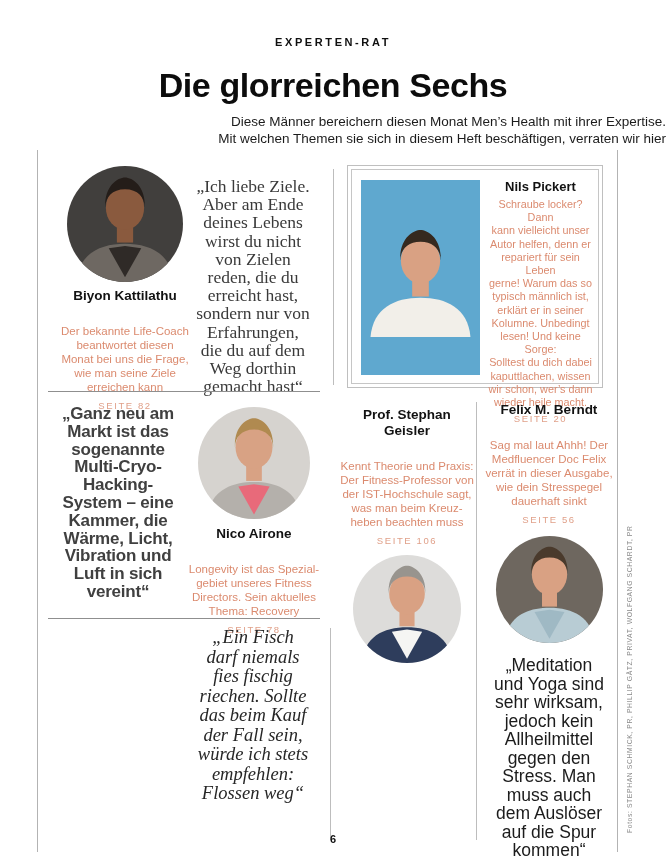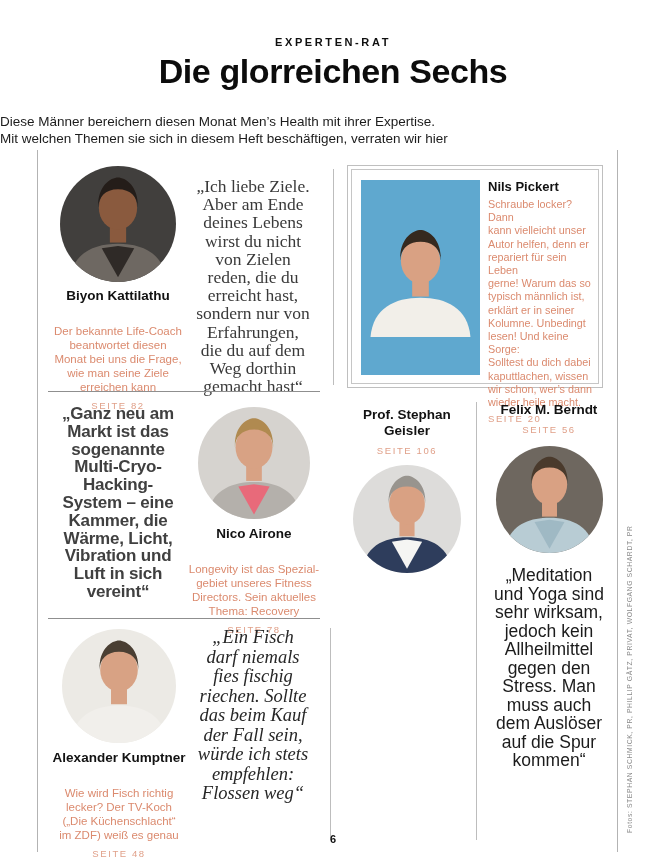--- a/index.html
+++ b/index.html
@@ -10,7 +10,7 @@
   
   .kicker{position:absolute;top:36px;left:0;width:100%;text-align:center;
     font-size:11px;font-weight:bold;letter-spacing:2.6px;color:#101010;}
-  .title{position:absolute;top:52px;left:0;width:100%;text-align:center;
+  .title{position:absolute;top:66px;left:0;width:100%;text-align:center;
     font-size:34px;font-weight:800;letter-spacing:-0.4px;color:#0c0c0c;}
   .subtitle{position:absolute;top:113px;left:0;width:100%;text-align:left;
     font-size:13.5px;line-height:17px;color:#1c1c1c;white-space:pre-line;}

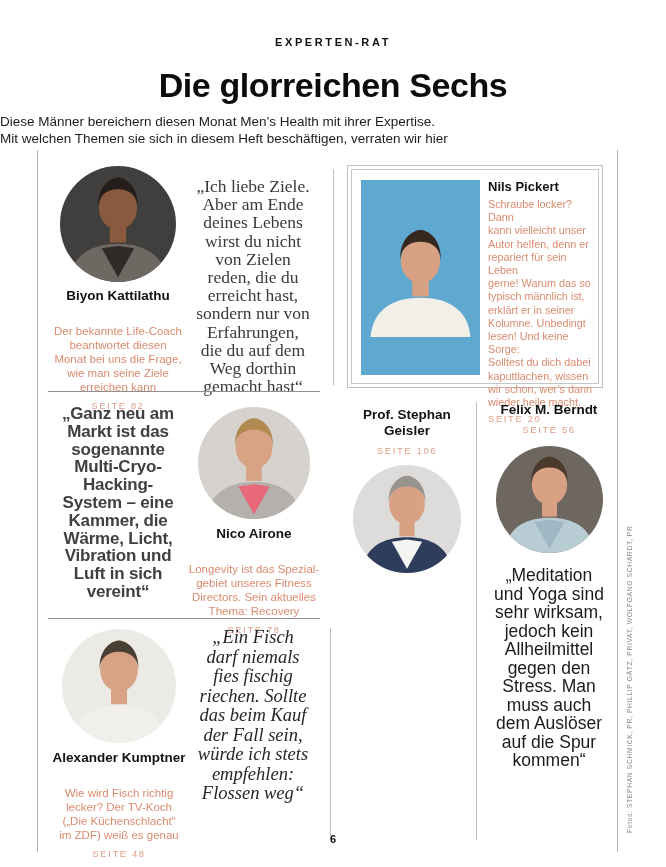--- a/index.html
+++ b/index.html
@@ -12,7 +12,7 @@
     font-size:11px;font-weight:bold;letter-spacing:2.6px;color:#101010;}
   .title{position:absolute;top:66px;left:0;width:100%;text-align:center;
     font-size:34px;font-weight:800;letter-spacing:-0.4px;color:#0c0c0c;}
-  .subtitle{position:absolute;top:113px;left:0;width:100%;text-align:left;
+  .subtitle{position:absolute;top:113px;left:0;width:100%;text-align:right;
     font-size:13.5px;line-height:17px;color:#1c1c1c;white-space:pre-line;}
   
   .vrule{position:absolute;width:1px;background:#bdbdbd;}

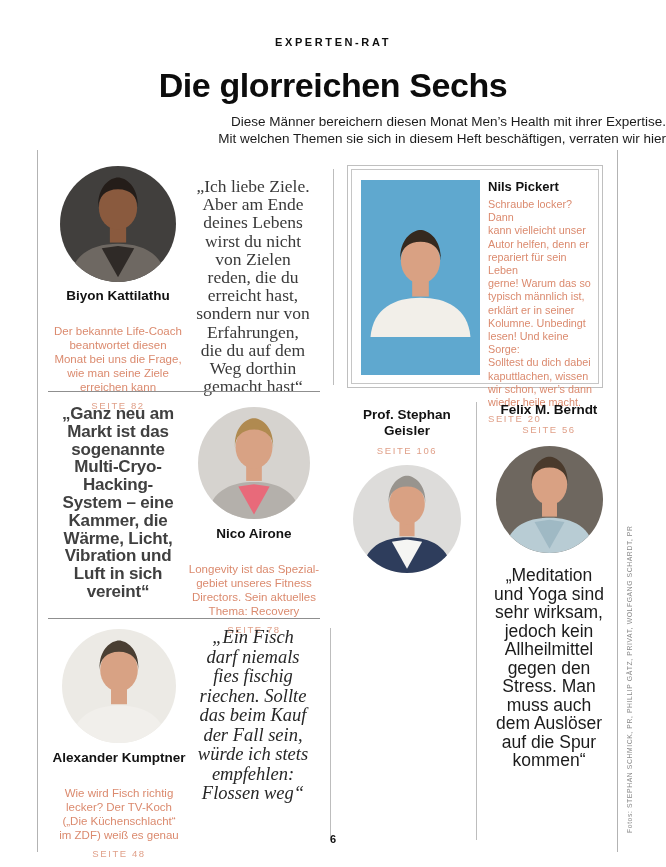--- a/index.html
+++ b/index.html
@@ -39,7 +39,7 @@
     border:1px solid #bfbfbf;padding:3px;box-sizing:border-box;}
   .frame-inner{position:relative;width:100%;height:100%;border:1px solid #c6c6c6;box-sizing:border-box;}
   .frame-photo{position:absolute;left:9px;top:10px;width:119px;height:195px;}
-  .frame-text{position:absolute;left:136px;right:5px;top:9px;}
+  .frame-text{position:absolute;left:136px;right:5px;top:9px;text-align:center;}
   .frame-text .name{font-size:13px;}
   .frame-text .bio{margin-top:3px;font-size:10.8px;line-height:13.2px;}
   .frame-text .pageref{margin-top:4px;}

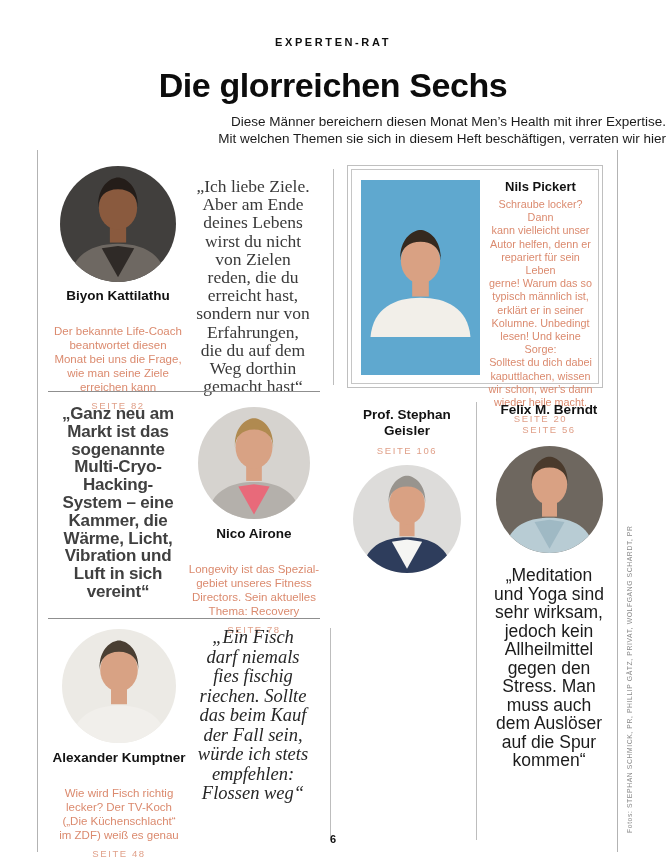--- a/index.html
+++ b/index.html
@@ -74,7 +74,7 @@
   <div class="vrule edge" style="left:37px;top:150px;height:702px"></div>
   <div class="vrule edge" style="left:617px;top:150px;height:702px"></div>
 
-  <div class="card" style="left:48px;top:166px;width:140px">
+  <div class="card" style="left:55px;top:166px;width:140px">
     <div class="avatar round" style="width:116px;height:116px;--bg:#413f3d;--skin:#8a5a3e;--hair:#241d19;--jacket:#6e6862;--shirt:#2f2a27">
       <svg viewBox="0 0 100 100">
           <use href="#person-bust"></use>

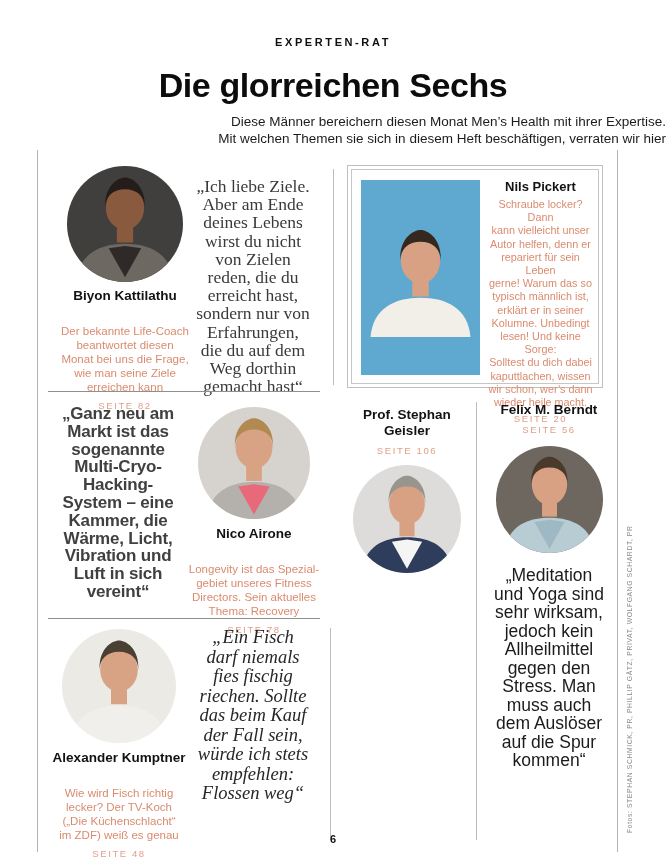--- a/index.html
+++ b/index.html
@@ -201,6 +201,11 @@
 
   <div class="card" style="left:482px;top:402px;width:134px">
     <div class="name">Felix M. Berndt</div>
+    <div class="bio">Sag mal laut Ahhh! Der
+Medfluencer Doc Felix
+verrät in dieser Ausgabe,
+wie dein Stresspegel
+dauerhaft sinkt</div>
     <div class="pageref">SEITE 56</div>
     <div class="avatar round" style="width:107px;height:107px;margin-top:11px;--bg:#6e675f;--skin:#d9a183;--hair:#4a3a2c;--jacket:#b8ccd4;--shirt:#9fb9c4">
       <svg viewBox="0 0 100 100">

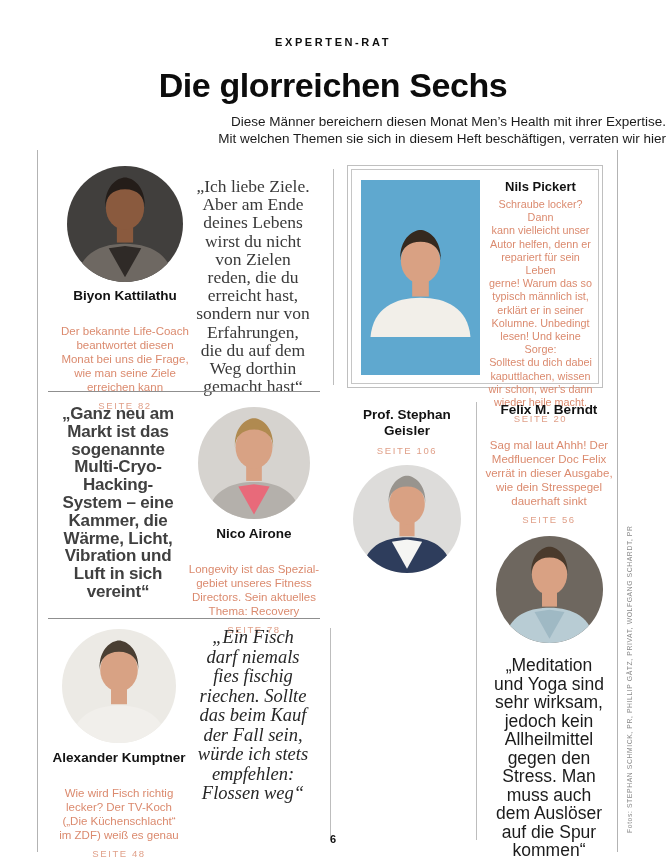--- a/index.html
+++ b/index.html
@@ -189,6 +189,11 @@
 
   <div class="card" style="left:340px;top:402px;width:134px">
     <div class="name" style="margin-top:5px">Prof. Stephan Geisler</div>
+    <div class="bio">Kennt Theorie und Praxis:
+Der Fitness-Professor von
+der IST-Hochschule sagt,
+was man beim Kreuz-
+heben beachten muss</div>
     <div class="pageref">SEITE 106</div>
     <div class="avatar round" style="width:108px;height:108px;margin-top:9px;--bg:#dddcda;--skin:#d9a183;--hair:#98948e;--jacket:#2e3d5c;--shirt:#f5f5f3">
       <svg viewBox="0 0 100 100">

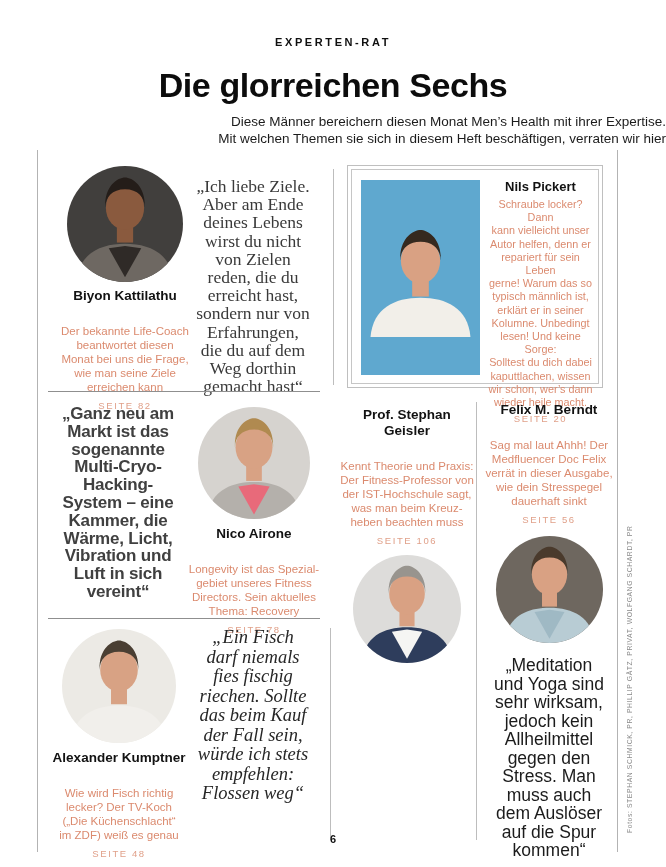--- a/index.html
+++ b/index.html
@@ -161,19 +161,6 @@
 
   <div class="hrule" style="left:48px;top:618px;width:272px"></div>
 
-  <div class="card" style="left:48px;top:629px;width:142px">
-    <div class="avatar round" style="width:114px;height:114px;--bg:#eceae5;--skin:#d8a284;--hair:#4a3f33;--jacket:#f1efeb;--shirt:#f1efeb">
-      <svg viewBox="0 0 100 100">
-          <use href="#person-bust"></use>
-        </svg>
-    </div>
-    <div class="name" style="margin-top:7px">Alexander Kumptner</div>
-    <div class="bio">Wie wird Fisch richtig
-lecker? Der TV-Koch
-(„Die Küchenschlacht“
-im ZDF) weiß es genau</div>
-    <div class="pageref">SEITE 48</div>
-  </div>
 
   <div class="quote q-italic" style="left:180px;top:628px;width:146px">„Ein Fisch
 darf niemals

